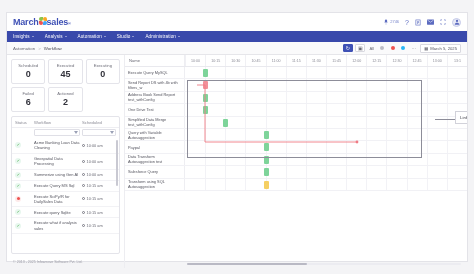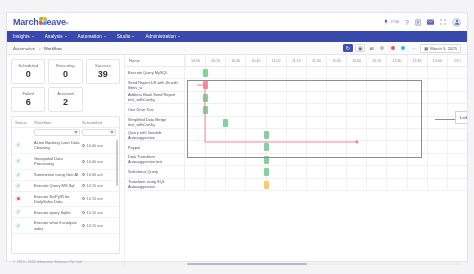--- a/index.html
+++ b/index.html
@@ -175,7 +175,7 @@
             <span class="p3"></span>
             <span class="p4"></span>
         </span>
-        <span class="l2">eave</span>
+        <span class="l2">sales</span>
         <span class="tm">®</span>
       </div>
       <div class="brand-right">

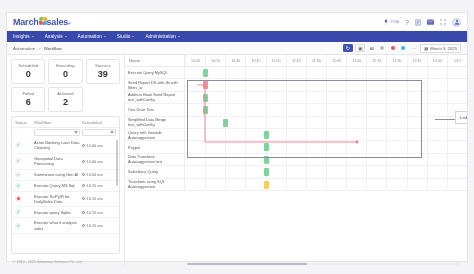--- a/index.html
+++ b/index.html
@@ -271,6 +271,10 @@
             <div class="val">0</div>
           </div>
           <div class="stat">
+            <div class="lab">Executed</div>
+            <div class="val">45</div>
+          </div>
+          <div class="stat">
             <div class="lab">Executing</div>
             <div class="val">0</div>
           </div>

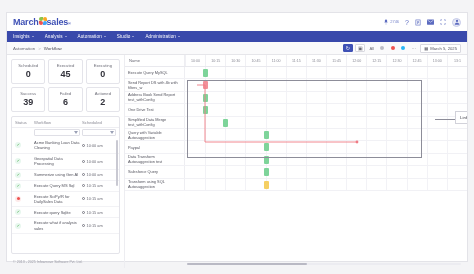--- a/index.html
+++ b/index.html
@@ -279,10 +279,6 @@
             <div class="val">0</div>
           </div>
           <div class="stat">
-            <div class="lab">Success</div>
-            <div class="val">39</div>
-          </div>
-          <div class="stat">
             <div class="lab">Failed</div>
             <div class="val">6</div>
           </div>

